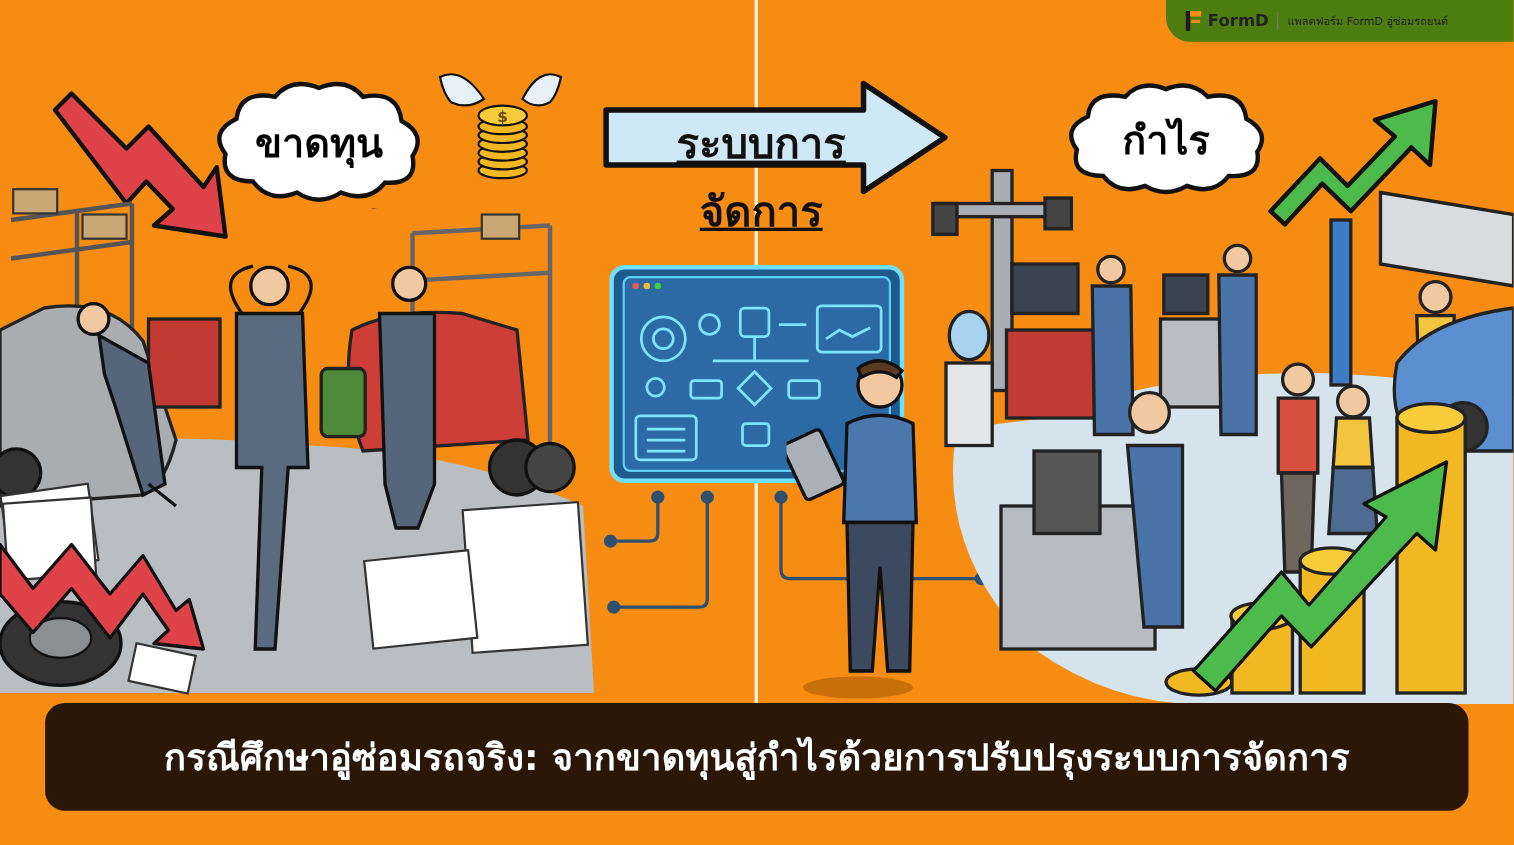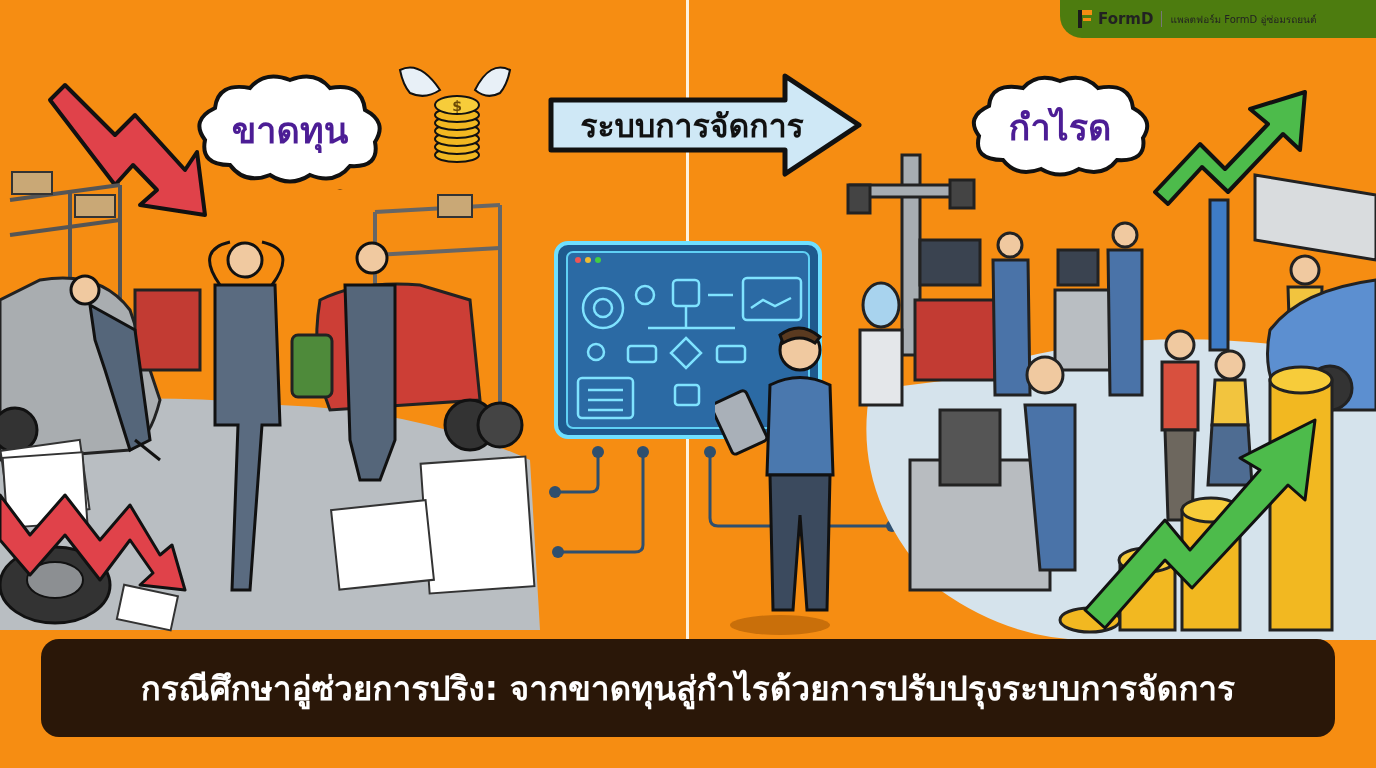--- a/index.html
+++ b/index.html
@@ -38,7 +38,7 @@
   
   .bubble {
     position:absolute; display:flex; align-items:center; justify-content:center;
-    font-weight:bold; color:#4c1d95;
+    font-weight:bold; color:#000000;
   }
   .bubble svg { position:absolute; inset:0; }
   .bubble span { position:relative; z-index:1; }

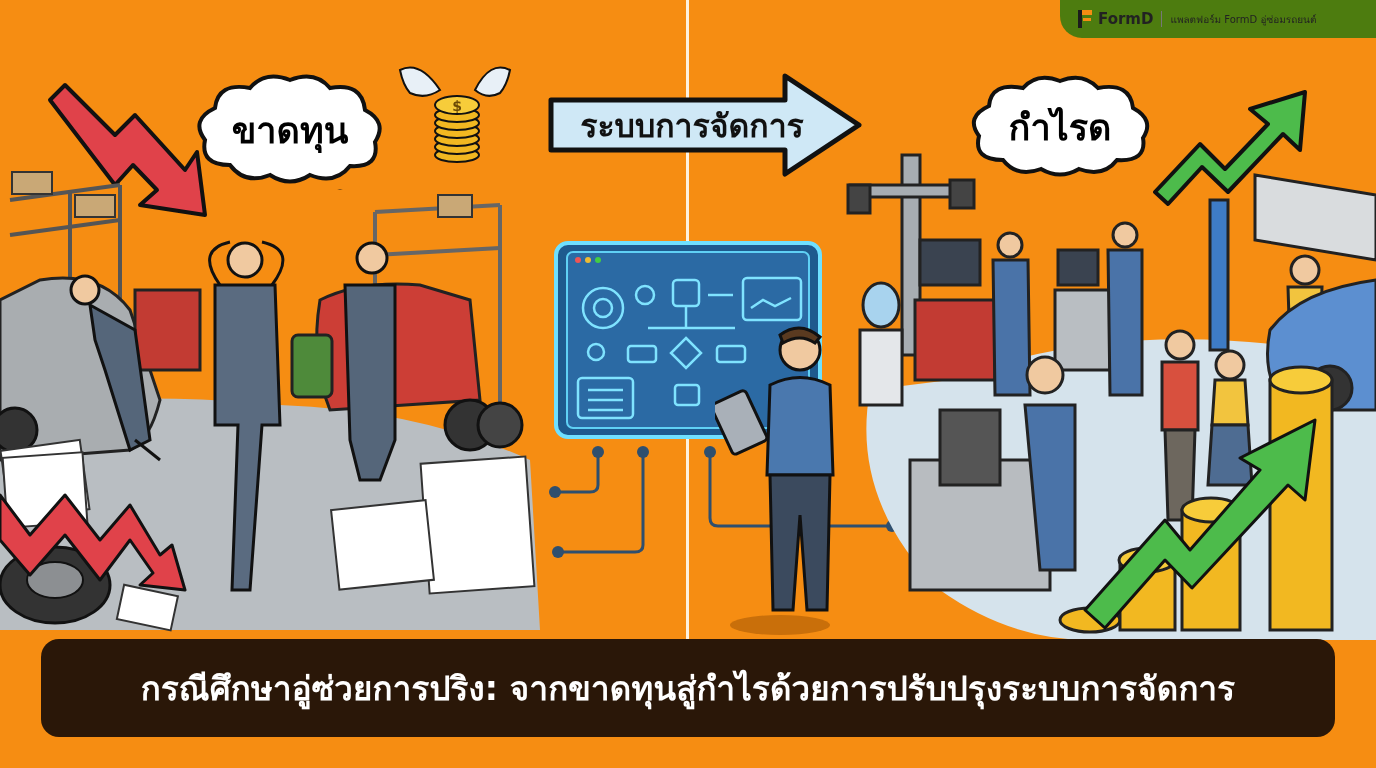--- a/index.html
+++ b/index.html
@@ -50,7 +50,7 @@
   .sys-arrow svg { position:absolute; inset:0; }
   .sys-arrow span {
     position:absolute; left:22px; top:30px; width:250px; text-align:center;
-    font-size:32px; font-weight:bold; color:#111;
+    font-size:38px; font-weight:bold; color:#111;text-decoration:underline;
   }
 
   

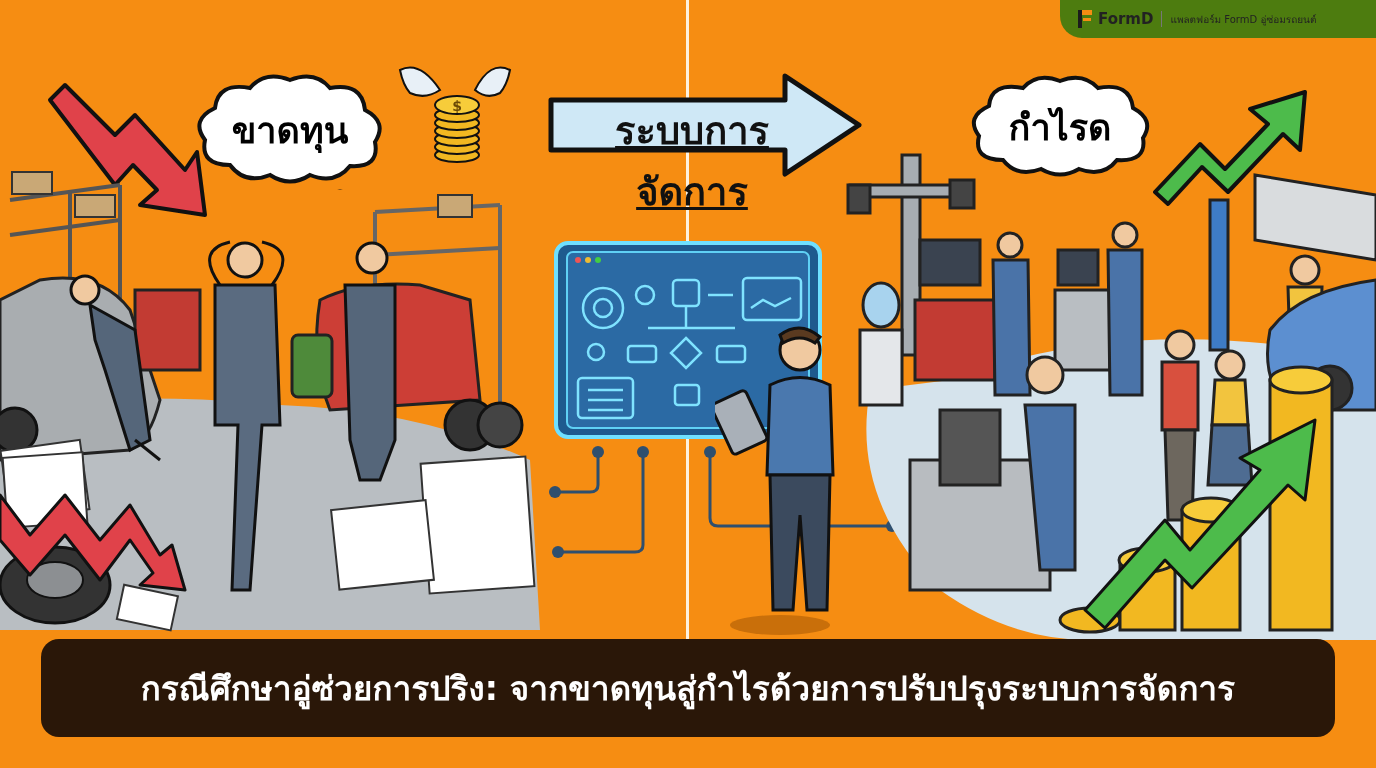--- a/index.html
+++ b/index.html
@@ -117,7 +117,7 @@
     <svg viewBox="0 0 190 110">
       <path d="M38,88 Q8,88 14,64 Q0,45 24,34 Q26,10 58,16 Q72,0 95,9 Q118,0 133,16 Q165,10 168,36 Q190,48 178,66 Q182,90 152,88 Q138,106 114,97 Q95,108 76,97 Q52,106 38,88Z" fill="#fff" stroke="#111" stroke-width="4"></path>
     </svg>
-    <span>กำไรด</span>
+    <span>กำไร</span>
   </div>
 
   <svg class="arrow-up-top" viewBox="0 0 160 135">

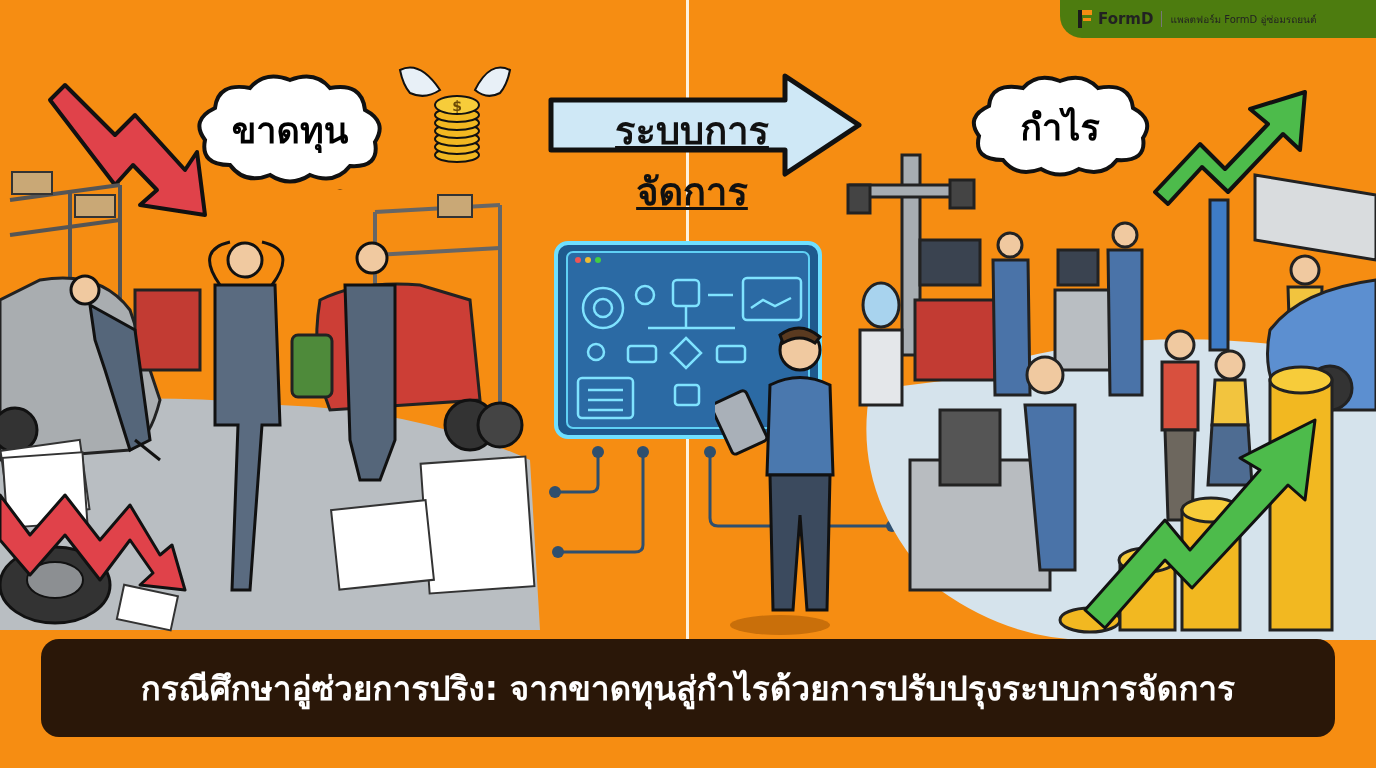--- a/index.html
+++ b/index.html
@@ -300,7 +300,7 @@
   </svg>
 
   <div class="banner">
-    <span>กรณีศึกษาอู่ซ่วยการปริง: จากขาดทุนสู่กำไรด้วยการปรับปรุงระบบการจัดการ</span>
+    <span>กรณีศึกษาอู่ซ่อมรถจริง: จากขาดทุนสู่กำไรด้วยการปรับปรุงระบบการจัดการ</span>
   </div>
 </div>
 

